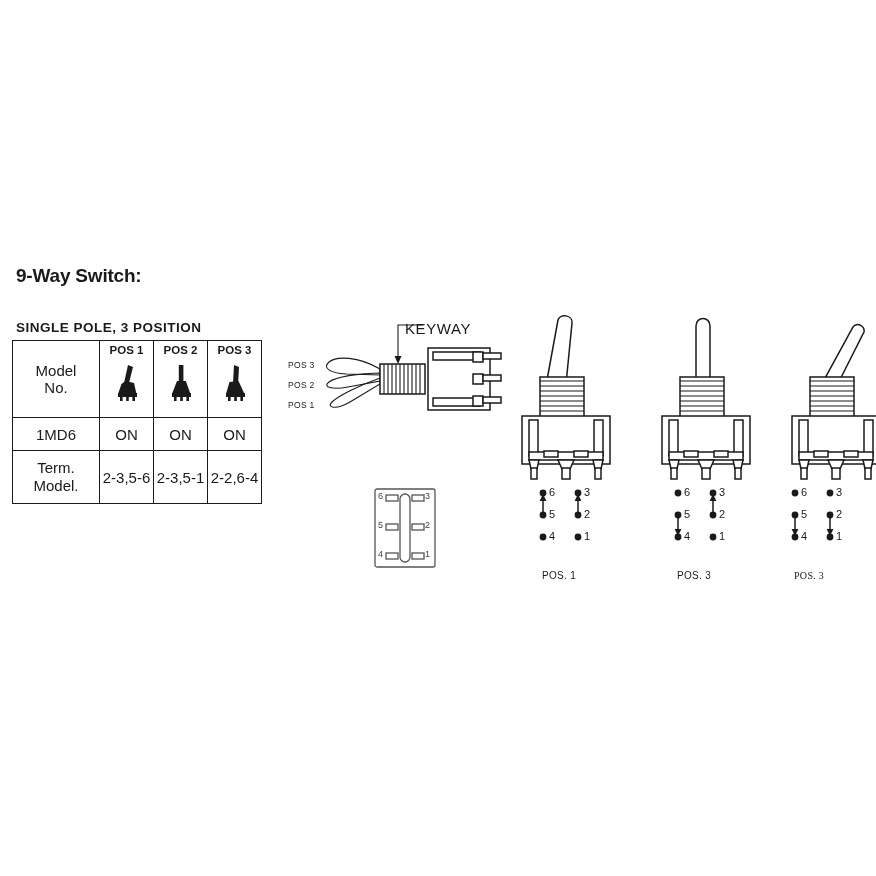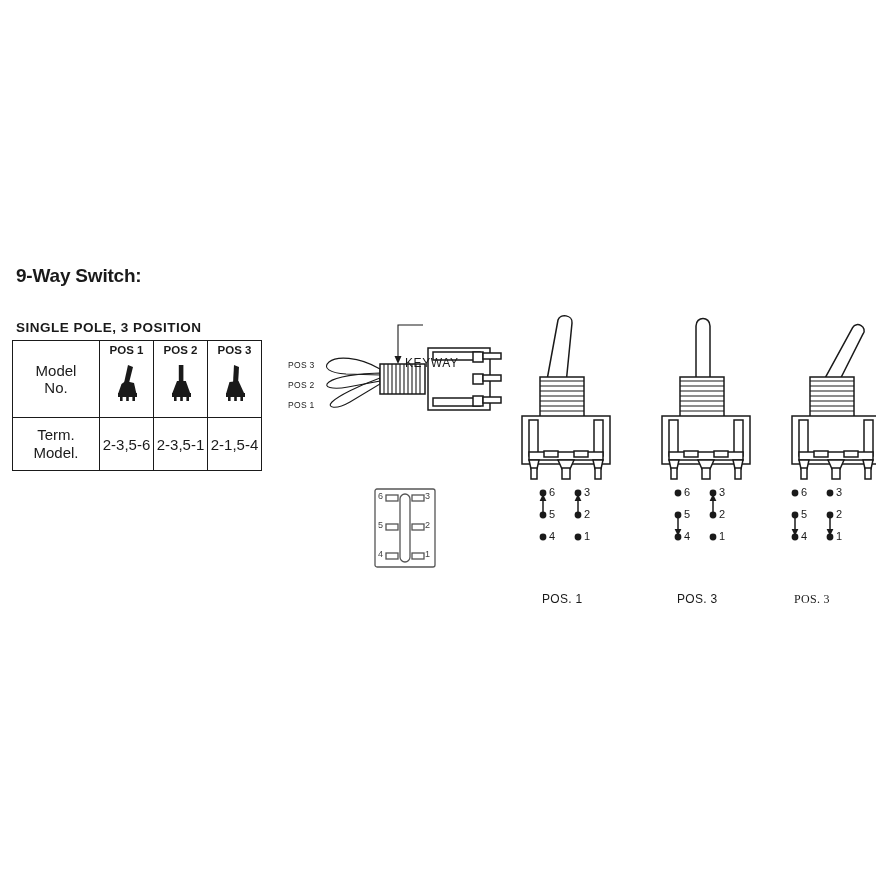--- a/index.html
+++ b/index.html
@@ -34,7 +34,7 @@
   
   #keyway-block{left:288px;top:316px;}
   .posmark{position:absolute;font-size:8.5px;letter-spacing:0.3px;}
-  #keyword-label{position:absolute;left:117px;top:4px;font-size:12px;letter-spacing:0.6px;margin-top:36px;}
+  #keyword-label{position:absolute;left:117px;top:4px;font-size:15px;letter-spacing:0.6px;}
 
   
   #pin-layout{left:374px;top:488px;}

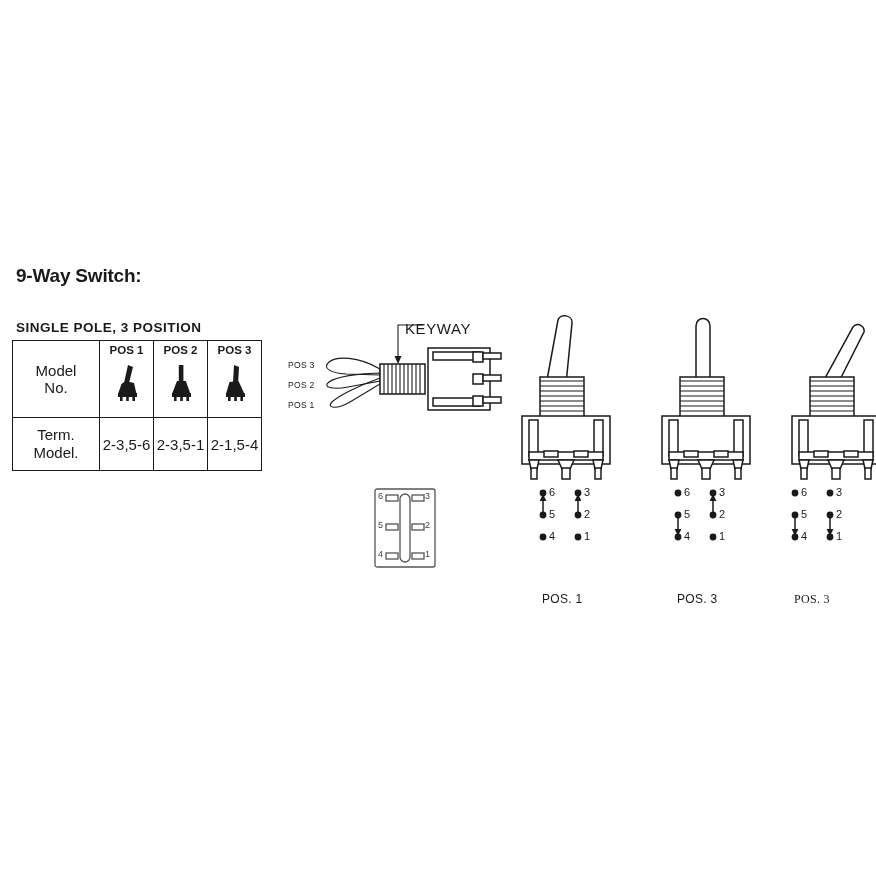--- a/index.html
+++ b/index.html
@@ -103,6 +103,12 @@
     </td>
   </tr>
 
+  <tr>
+    <td class="onrow">1MD6</td>
+    <td class="onrow">ON</td>
+    <td class="onrow">ON</td>
+    <td class="onrow">ON</td>
+  </tr>
 
   <tr>
     <td class="termlabel">

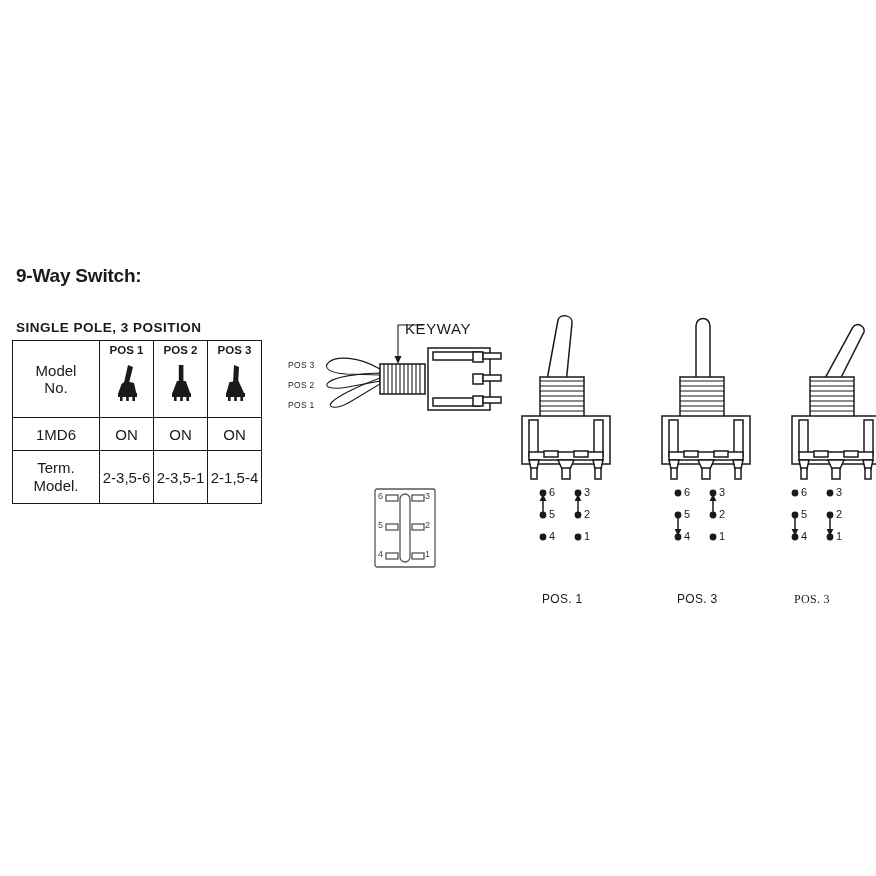--- a/index.html
+++ b/index.html
@@ -117,7 +117,7 @@
     </td>
     <td class="termcell">2-3,5-6</td>
     <td class="termcell">2-3,5-1</td>
-    <td class="termcell">2-1,5-4</td>
+    <td class="termcell">2-2,6-4</td>
   </tr>
 </tbody>
   </table>

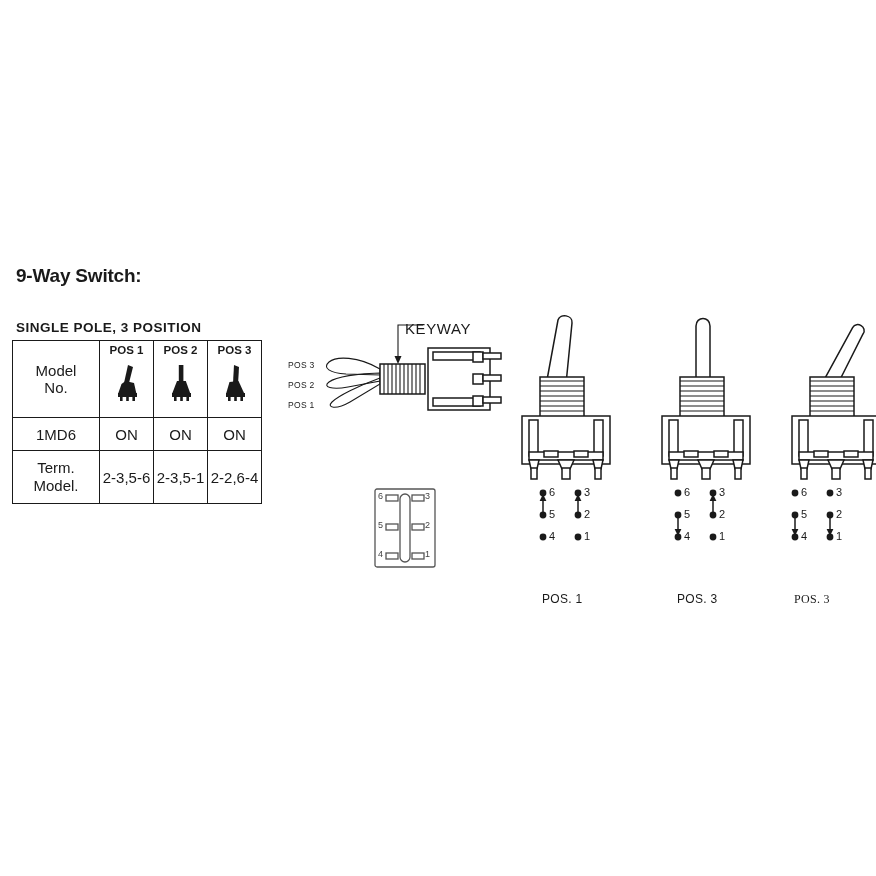--- a/index.html
+++ b/index.html
@@ -44,7 +44,7 @@
   .switchview{position:absolute;top:312px;}
   .dotdiag{position:absolute;top:488px;}
   .dotnum{position:absolute;font-size:11px;}
-  .posfoot{position:absolute;top:570px;font-size:12px;letter-spacing:0.3px;margin-top:22px;}
+  .posfoot{position:absolute;top:570px;font-size:10px;letter-spacing:0.3px;}
 </style>
 </head>
 <body>

